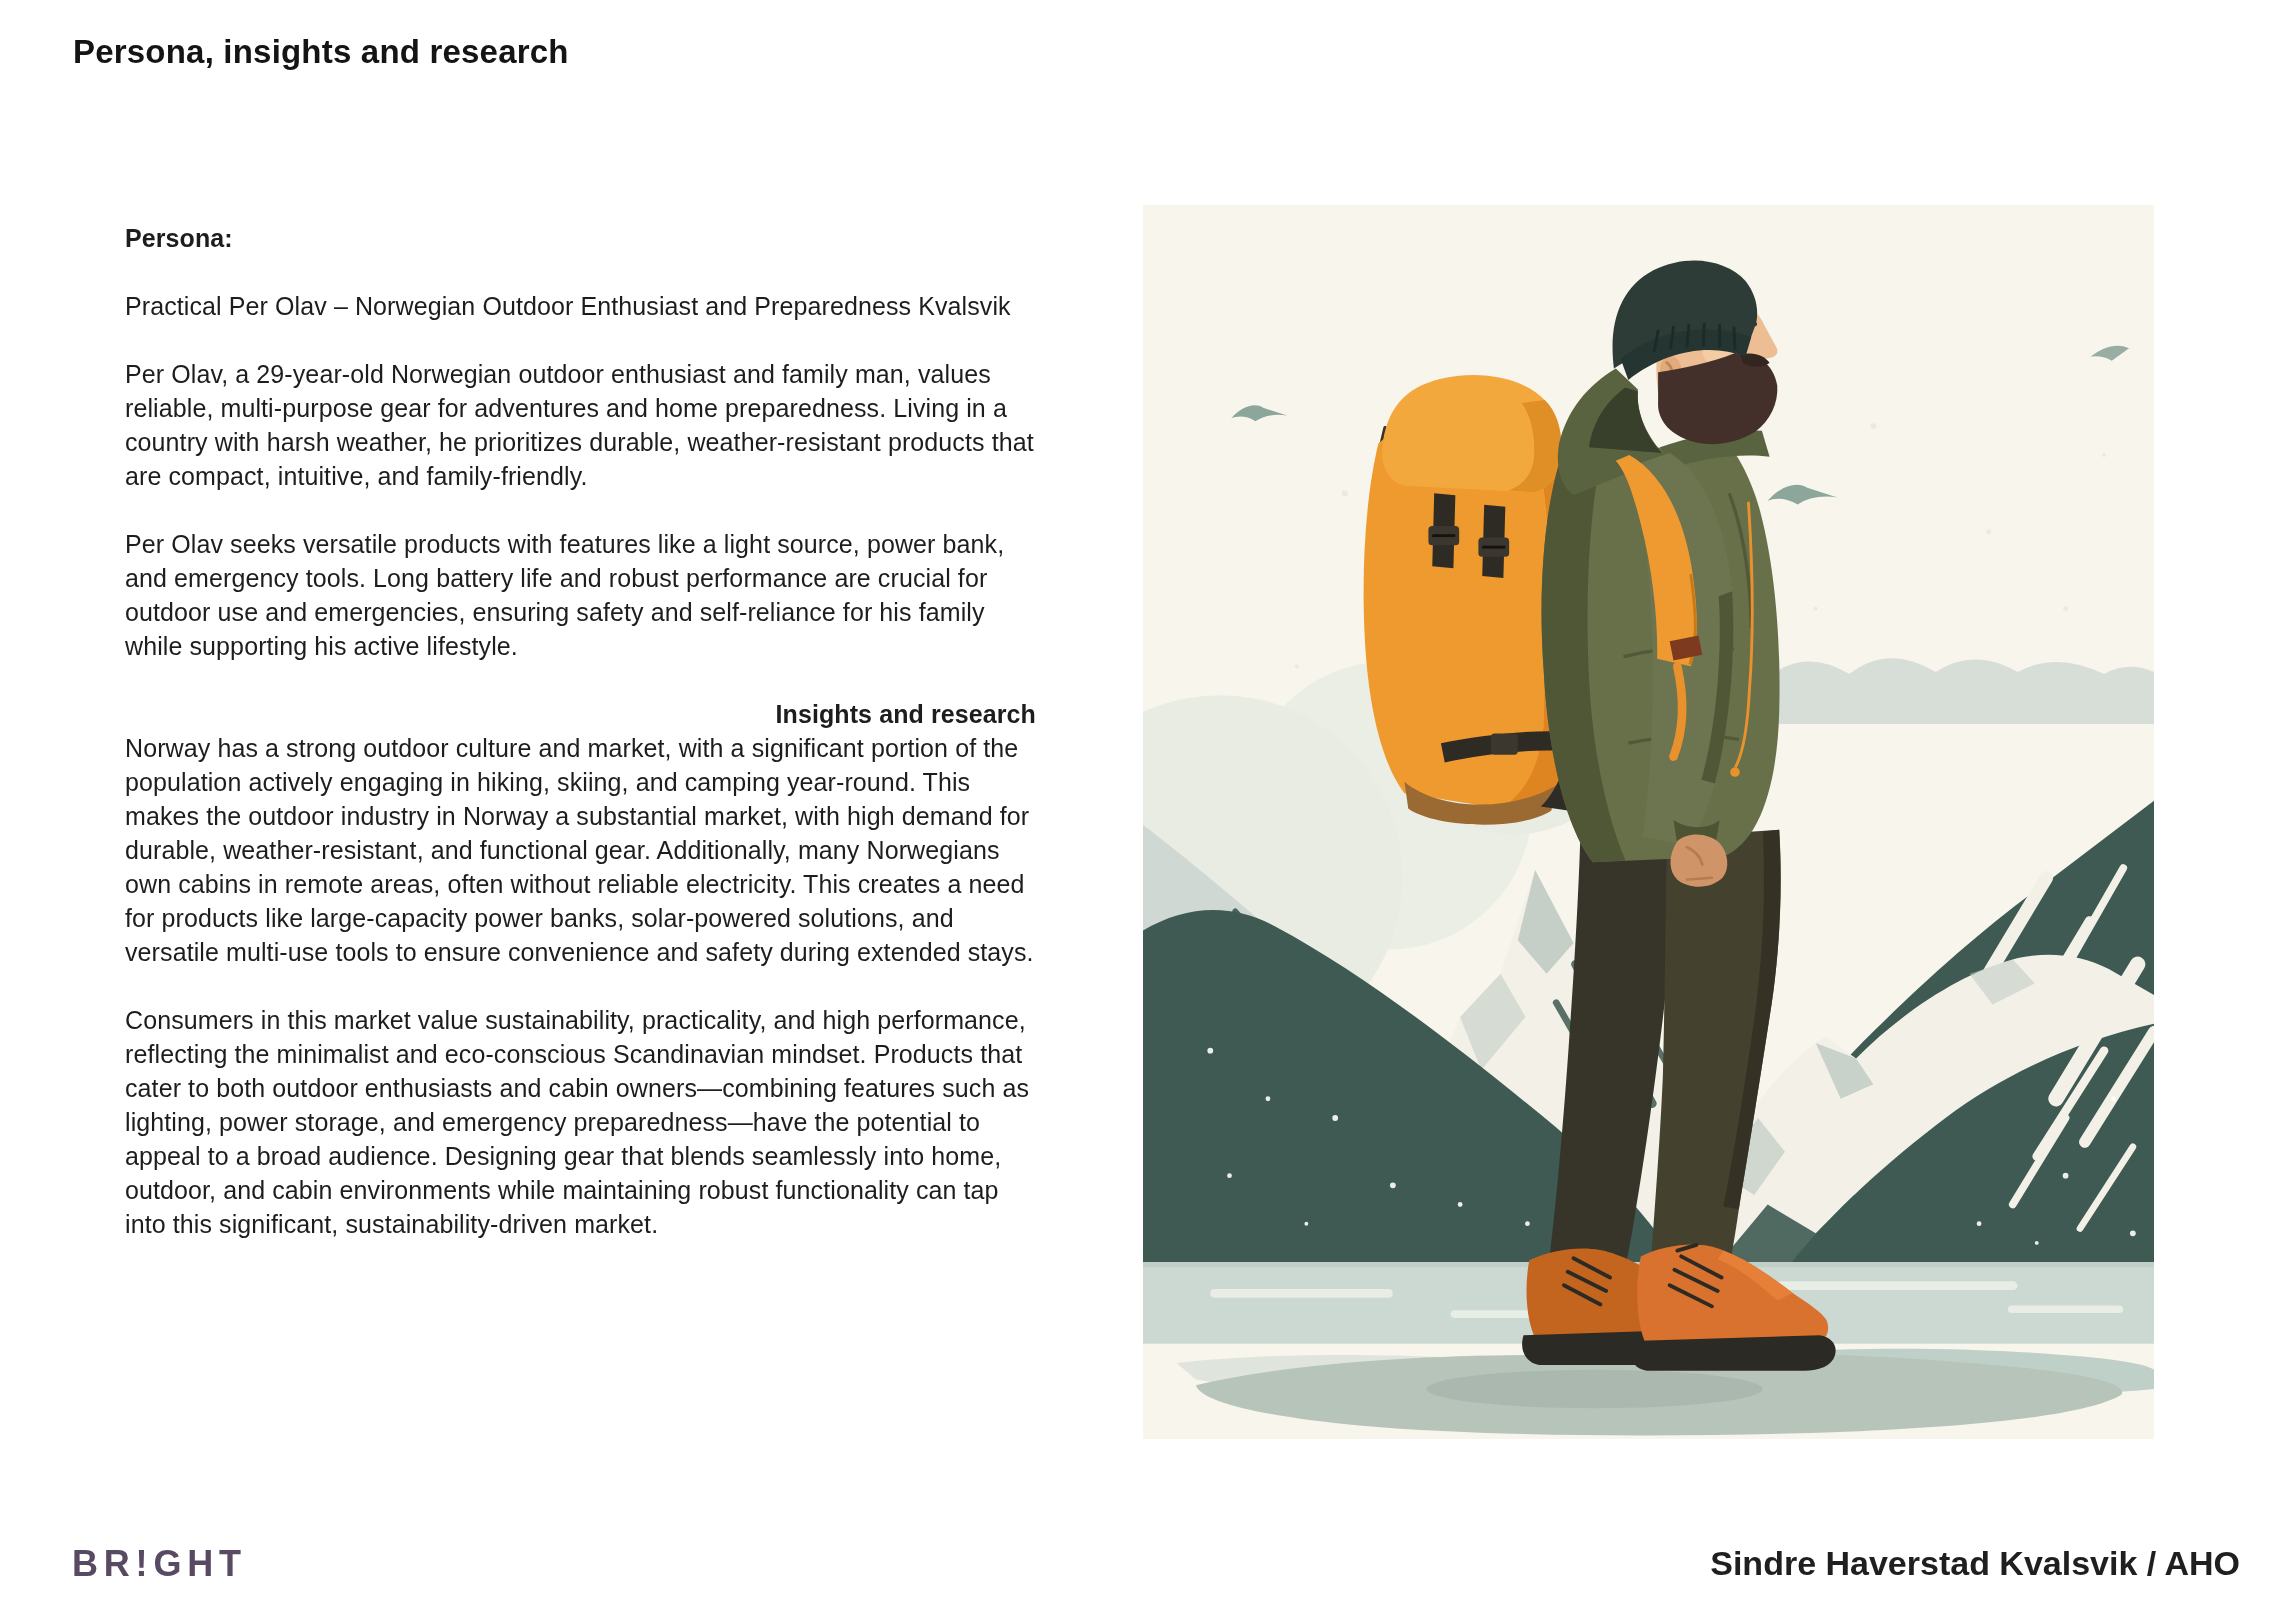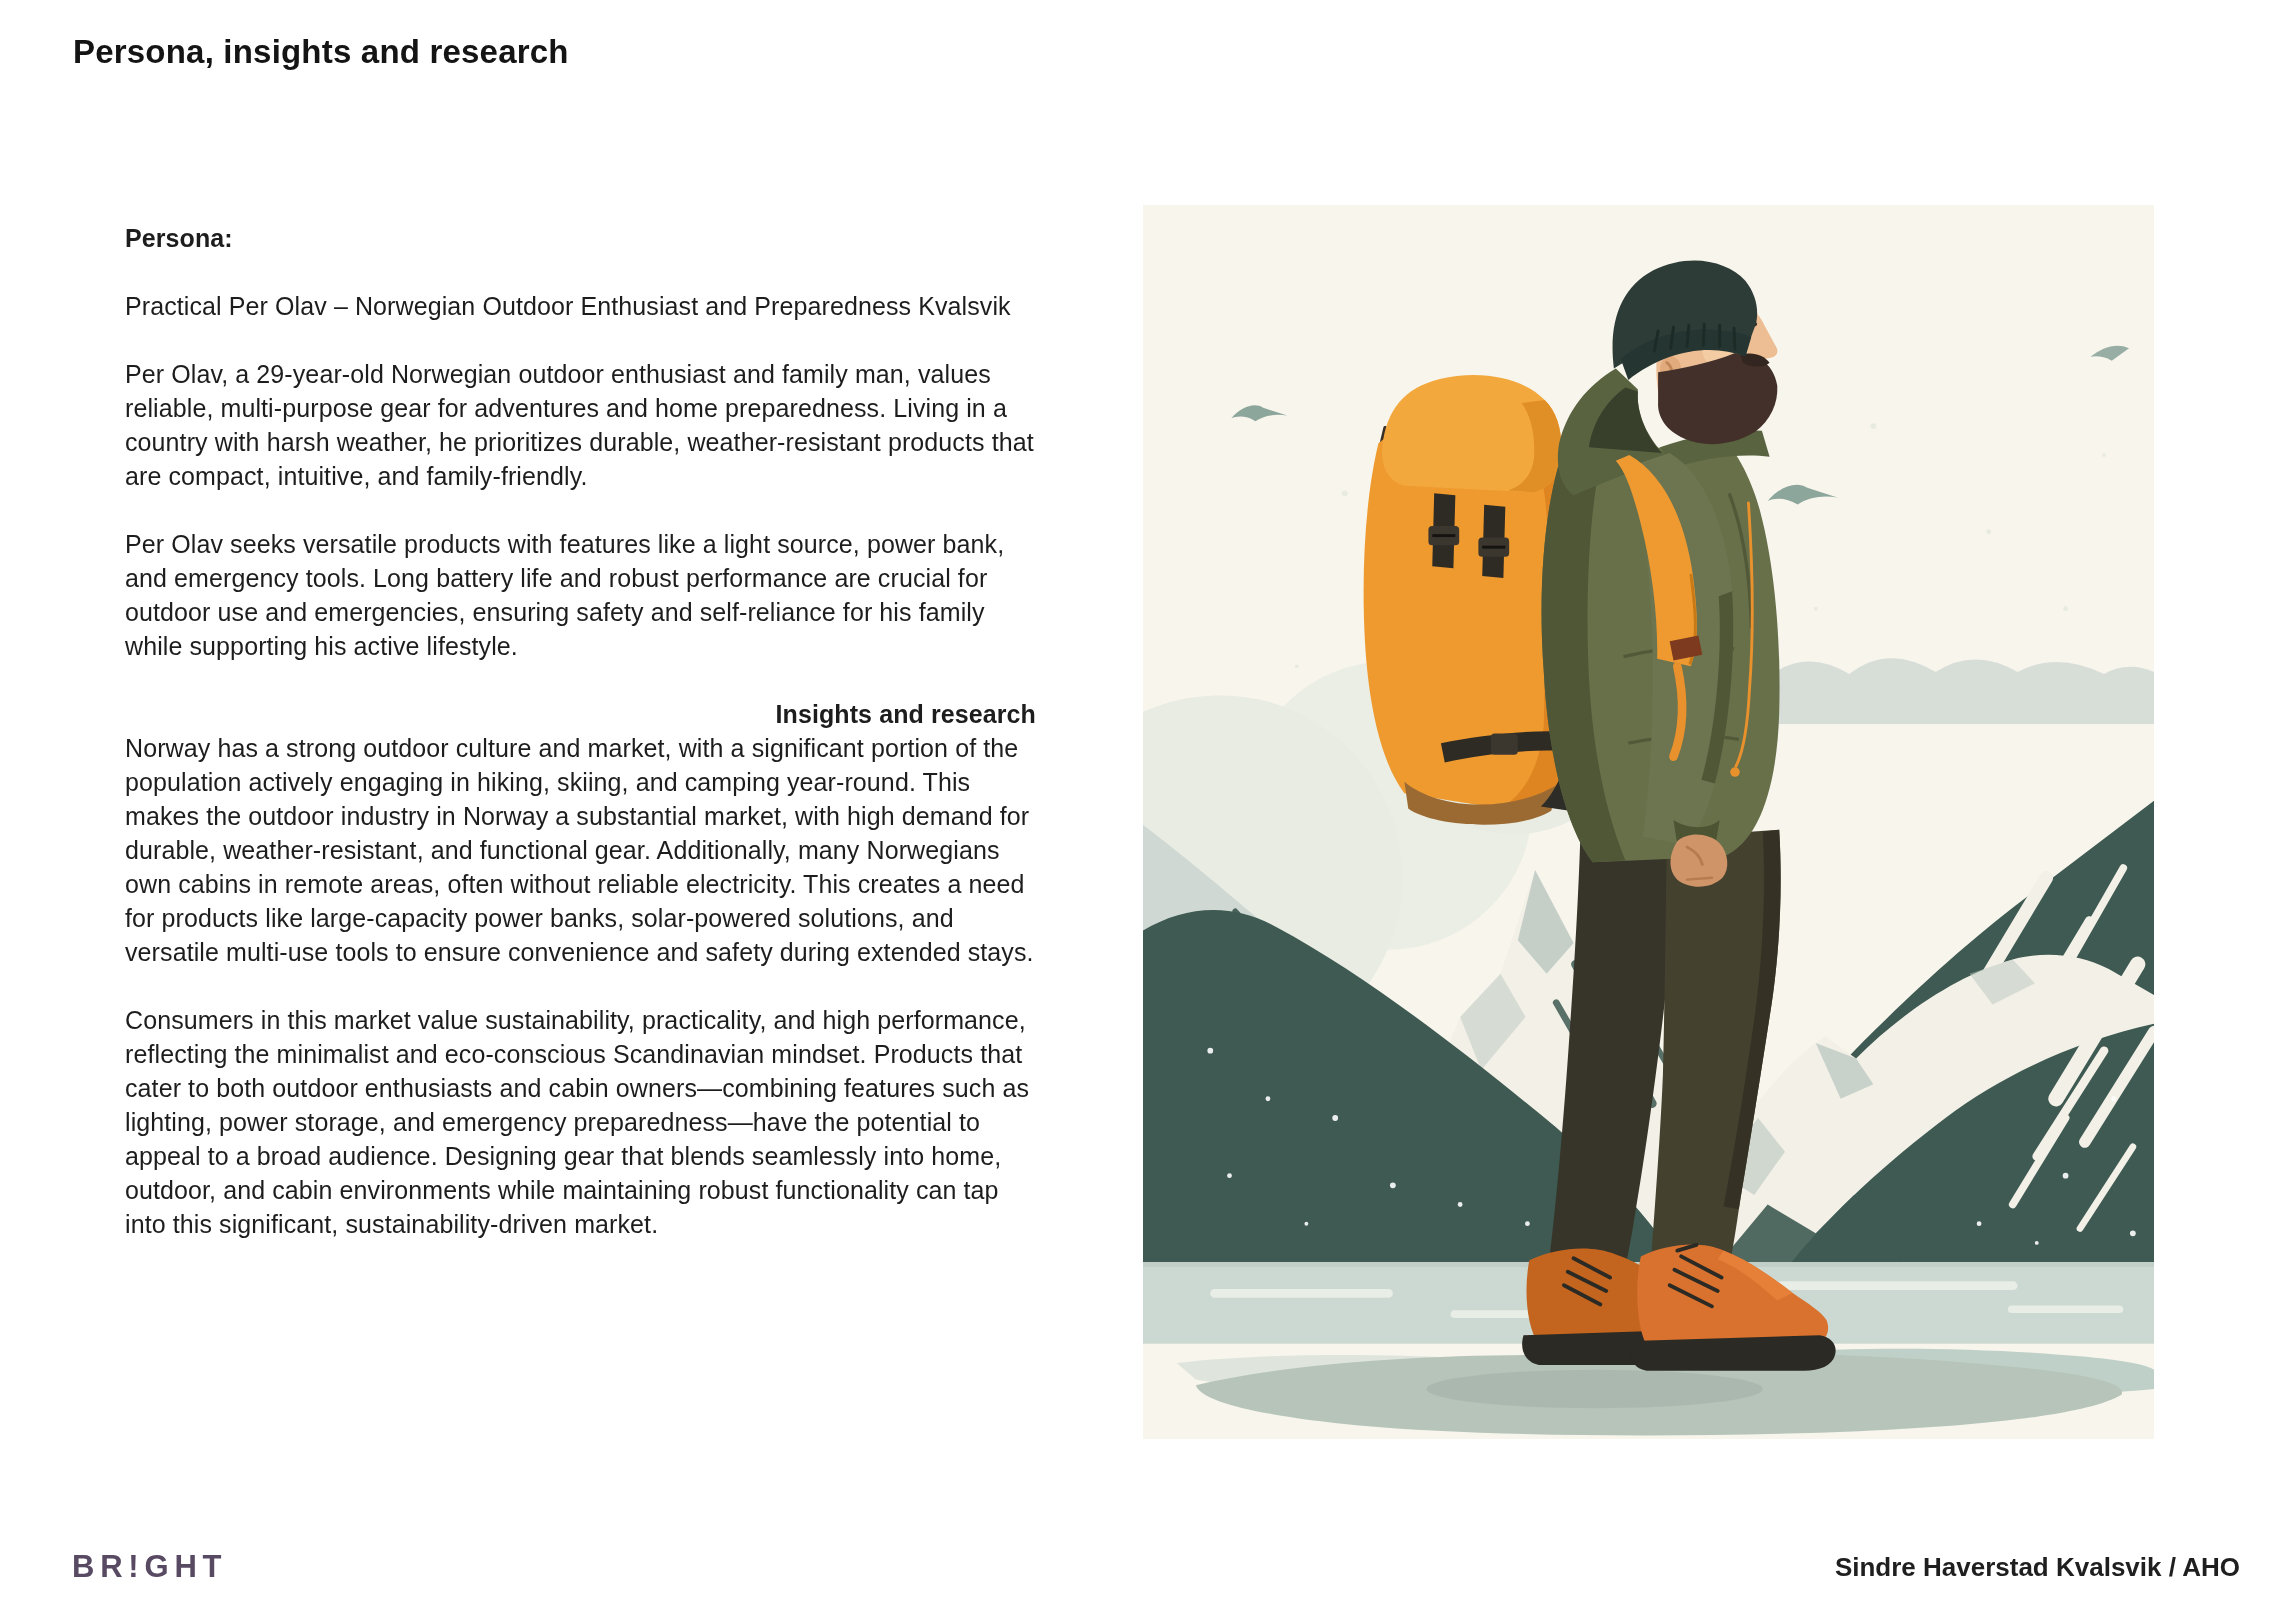--- a/index.html
+++ b/index.html
@@ -25,7 +25,7 @@
   .illustration svg{display:block;width:100%;height:100%;}
   .logo{
     position:absolute;left:72px;bottom:33px;
-    font-size:31px;font-weight:700;letter-spacing:5.8px;
+    font-size:36px;font-weight:700;letter-spacing:5.8px;
     color:var(--logo-purple,#594a63);
   }
   .credit{

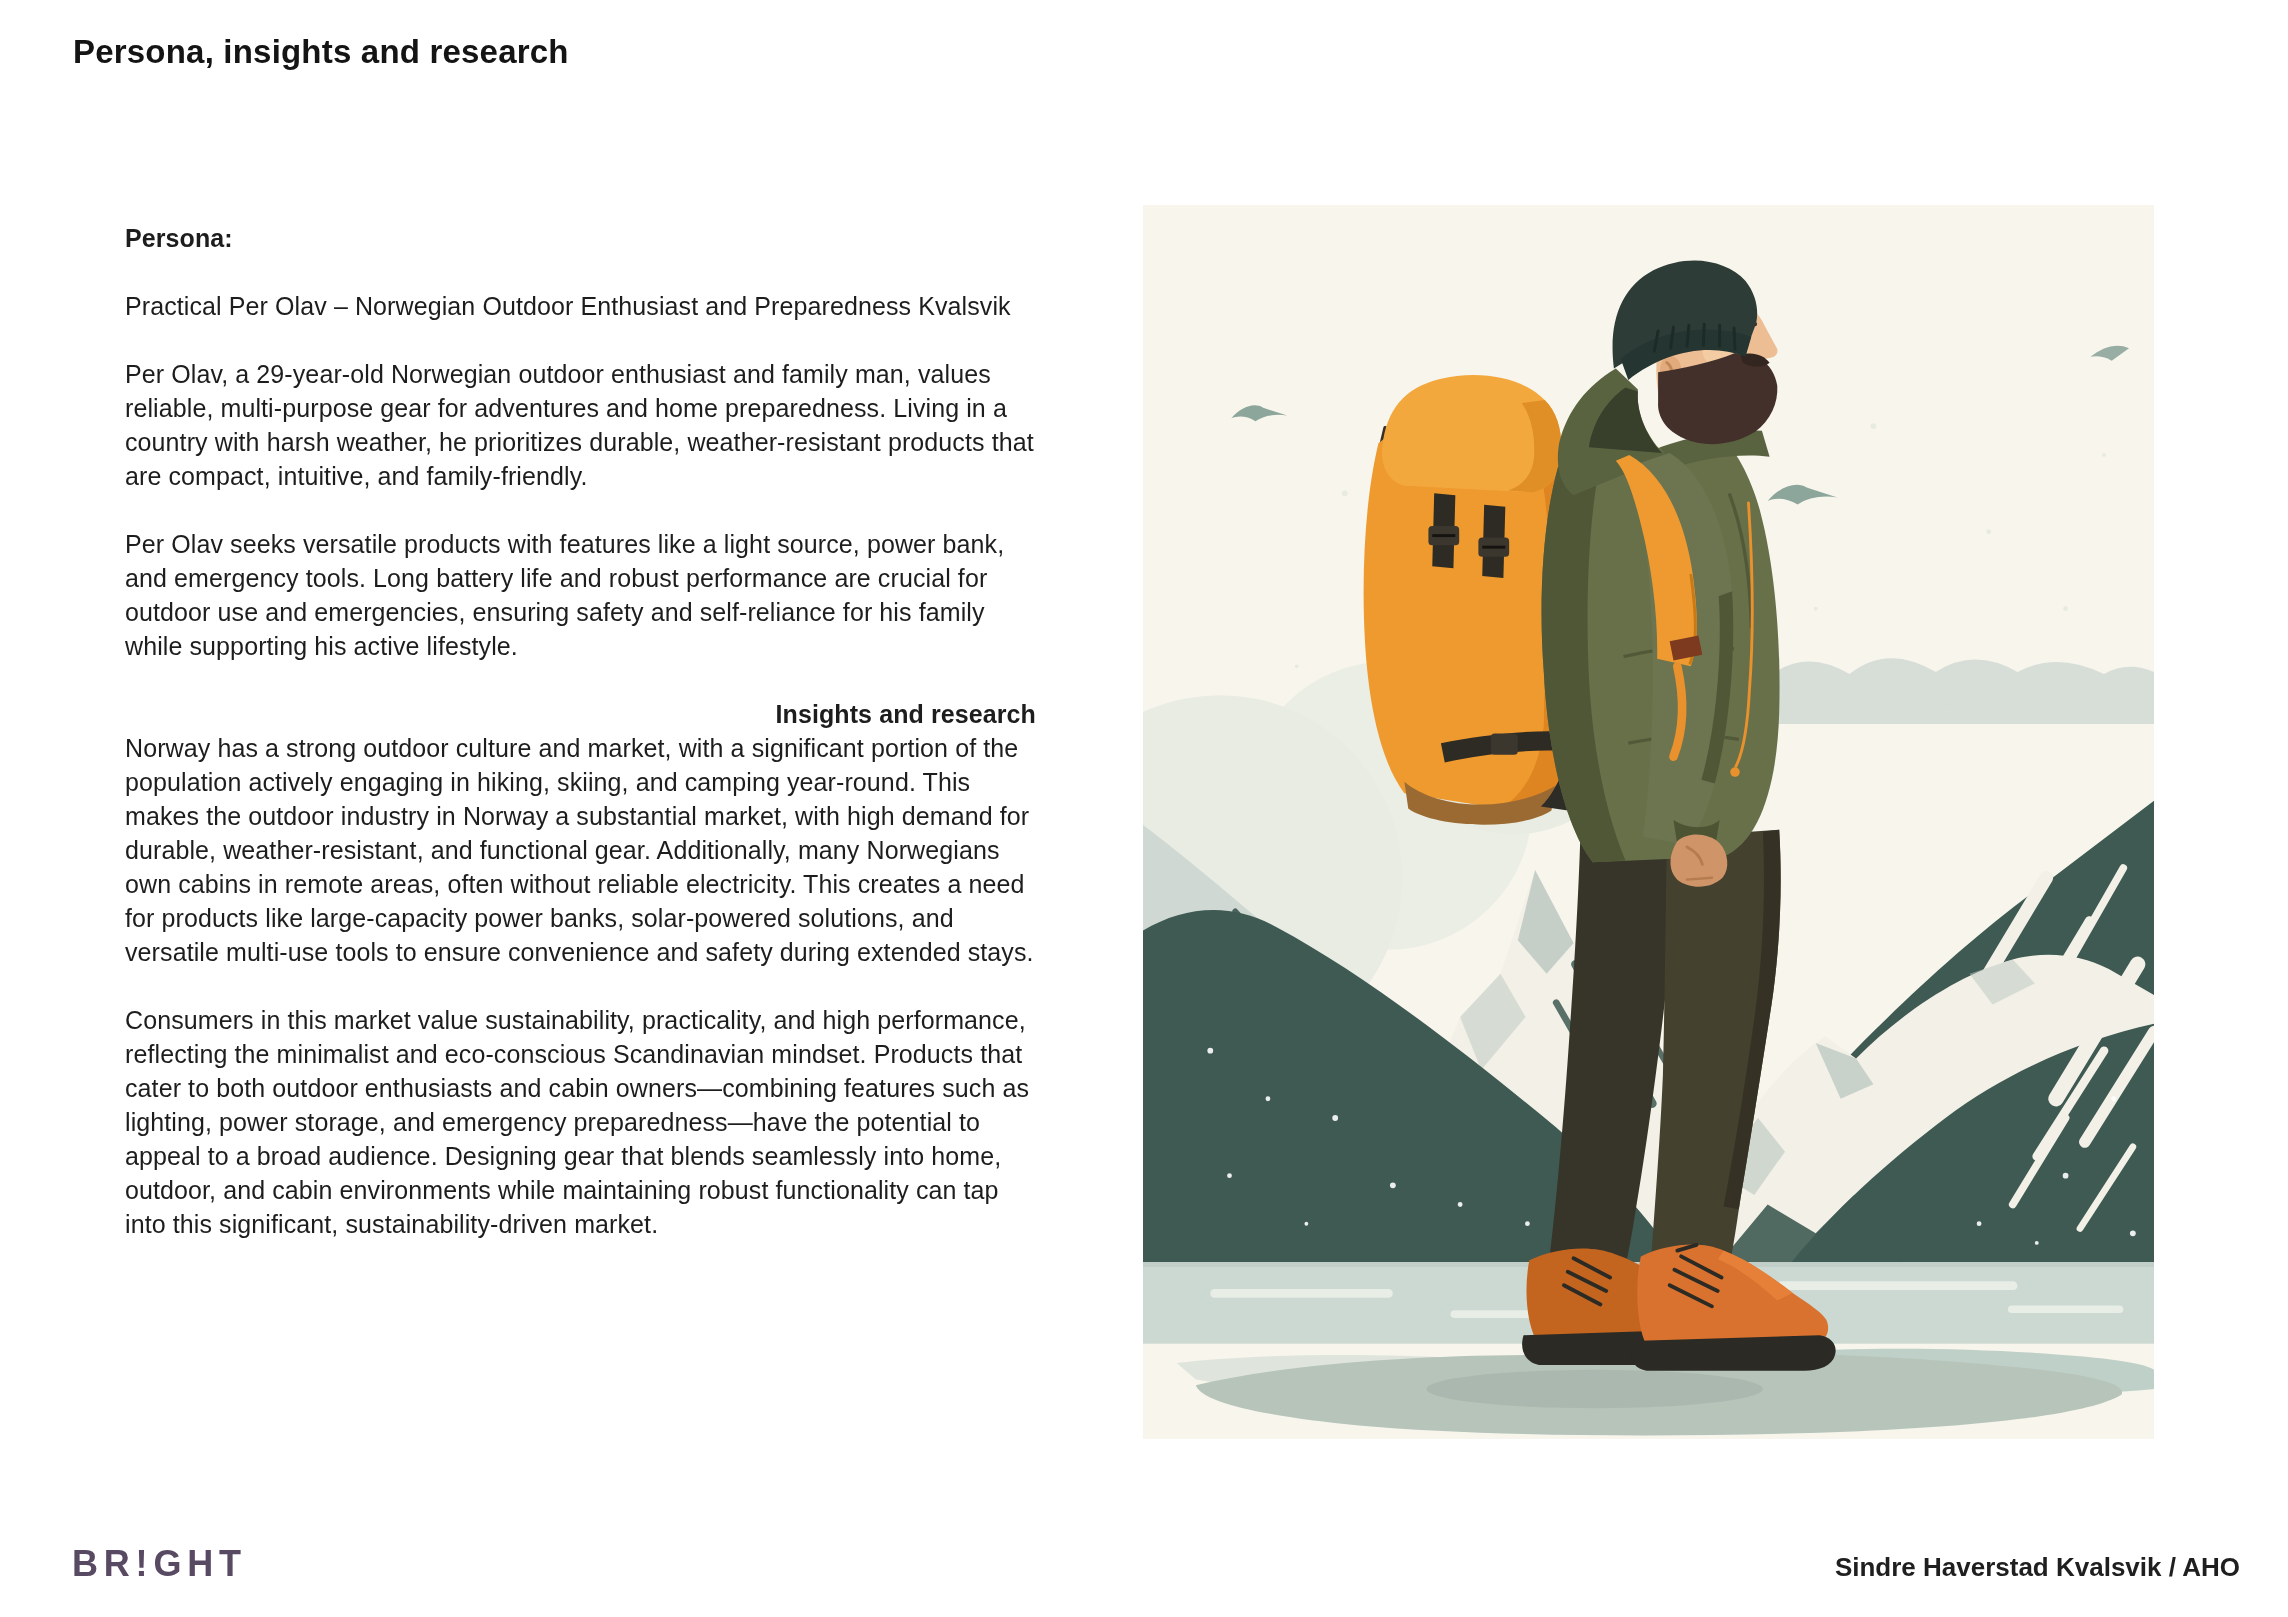--- a/index.html
+++ b/index.html
@@ -30,7 +30,7 @@
   }
   .credit{
     position:absolute;right:48px;bottom:35px;
-    font-size:26px;font-weight:700;color:#1f1f1f;
+    font-size:34px;font-weight:700;color:#1f1f1f;
   }
   
   .i-bg{fill:var(--bg-cream,#f7f5ec)} .i-cloud{fill:var(--cloud,#e9ece3)}

